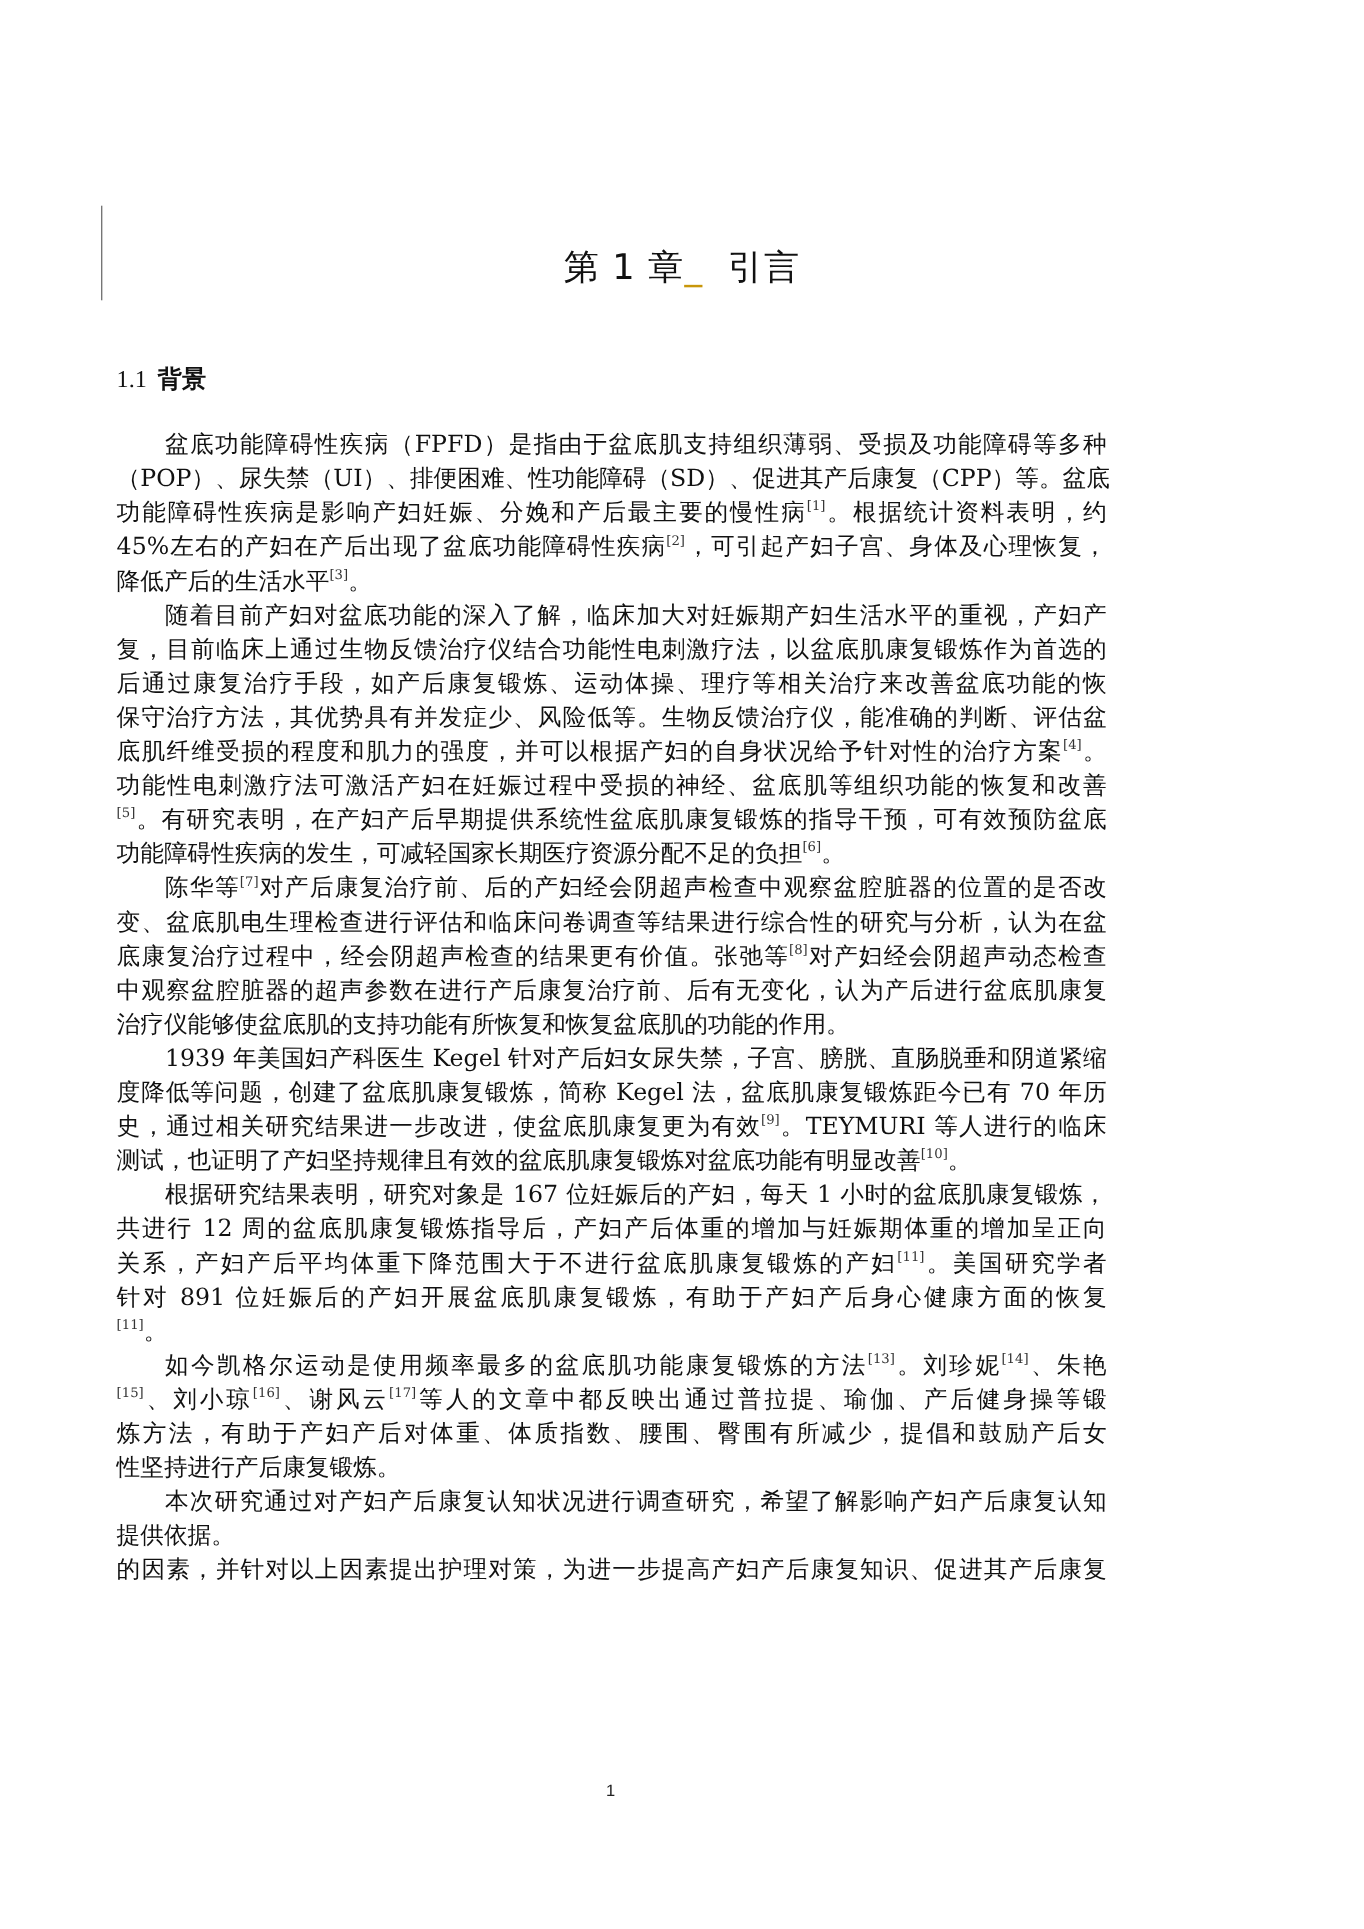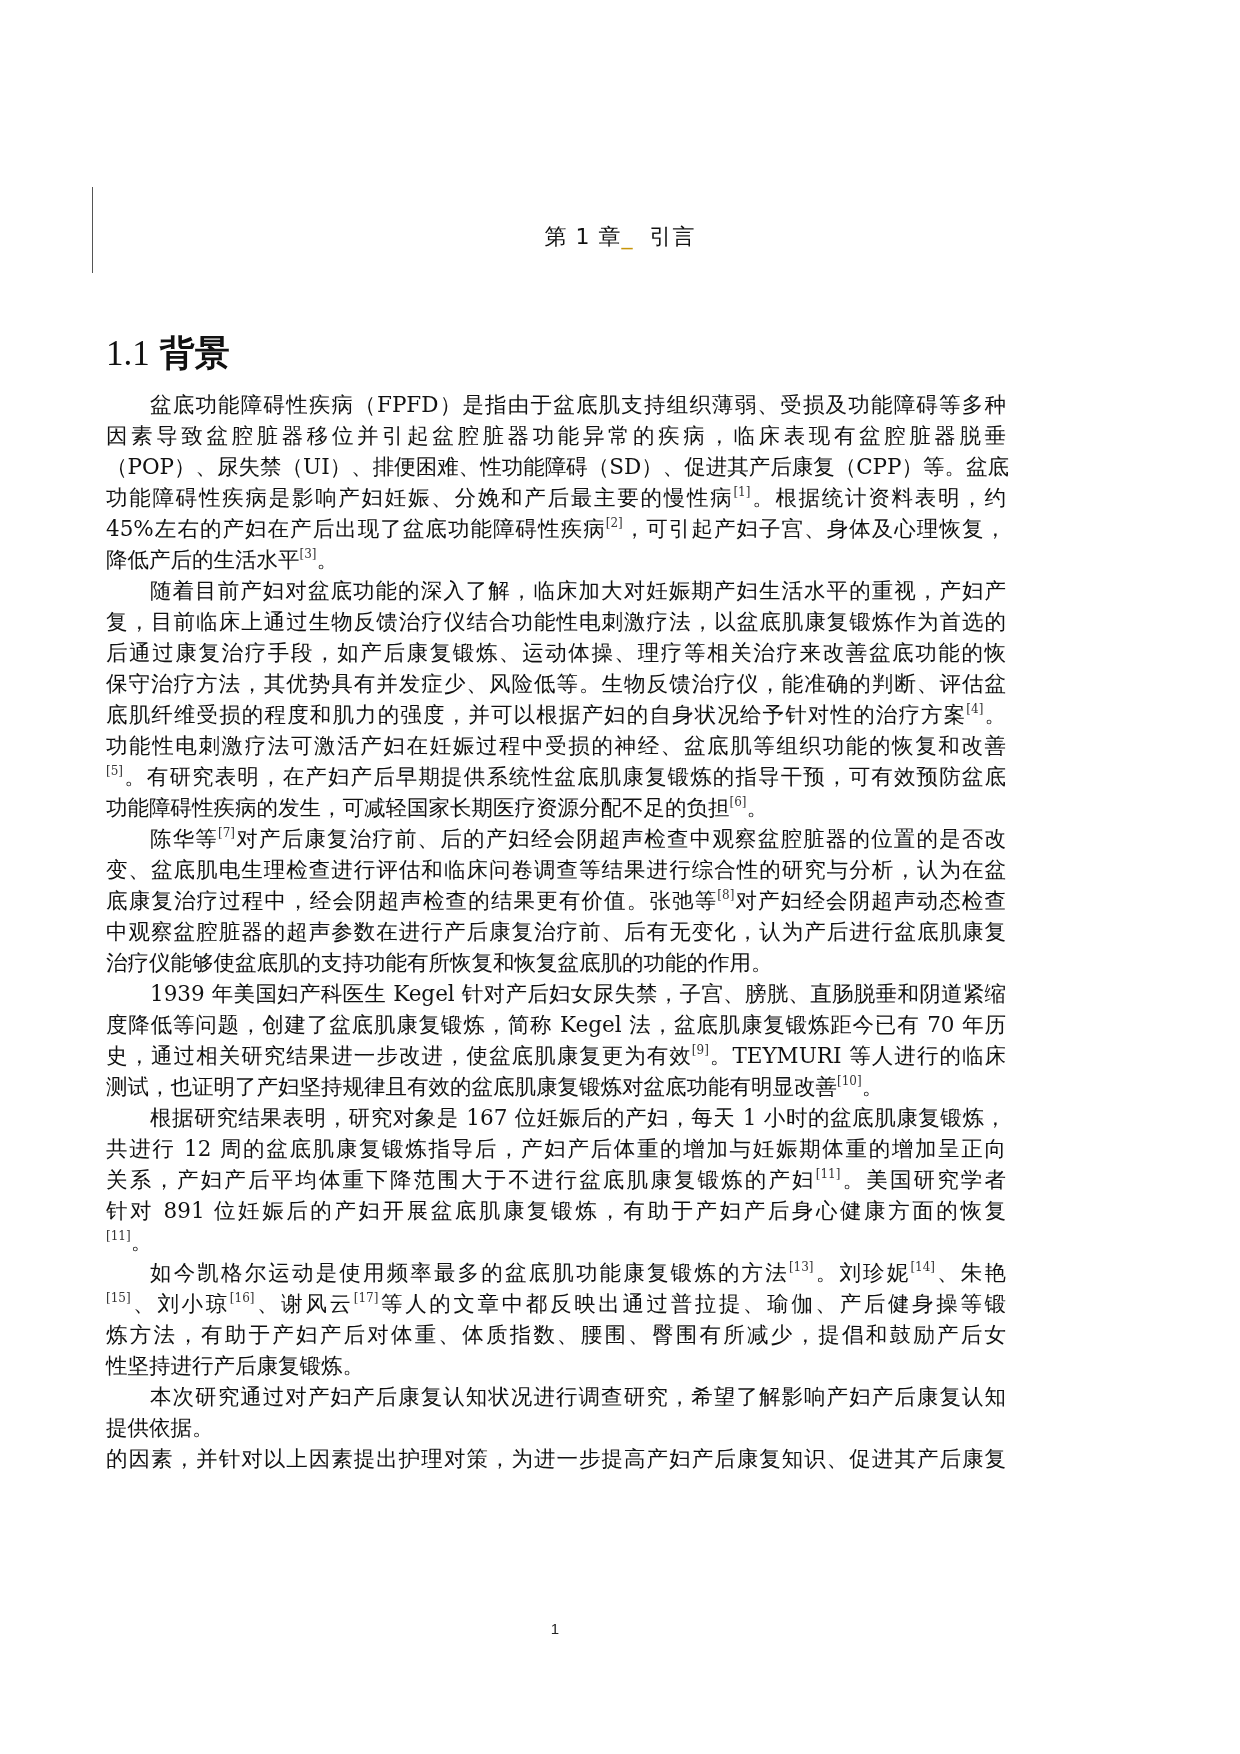--- a/index.html
+++ b/index.html
@@ -8,7 +8,7 @@
   .page { position: absolute; left: 0; top: 0; width: 1240px; height: 1754px; background: #fff; }
   .change-bar { position: absolute; left: 92px; top: 187px; width: 1px; height: 86px; background: #555; }
   .chapter-title { position: absolute; left: 0; width: 1240px; top: 222px; text-align: center;
-         font-family: "DejaVu Sans", "Liberation Sans", sans-serif; font-size: 22px; color: #111; letter-spacing: 1px; }
+         font-family: "DejaVu Sans", "Liberation Sans", sans-serif; font-size: 32px; color: #111; letter-spacing: 1px; }
   .chapter-title .us { color: #c8960a; }
   .section-heading { position: absolute; left: 106px; top: 330px; font-size: 35px;
          font-family: "Liberation Serif", "DejaVu Serif", serif; color: #111; }

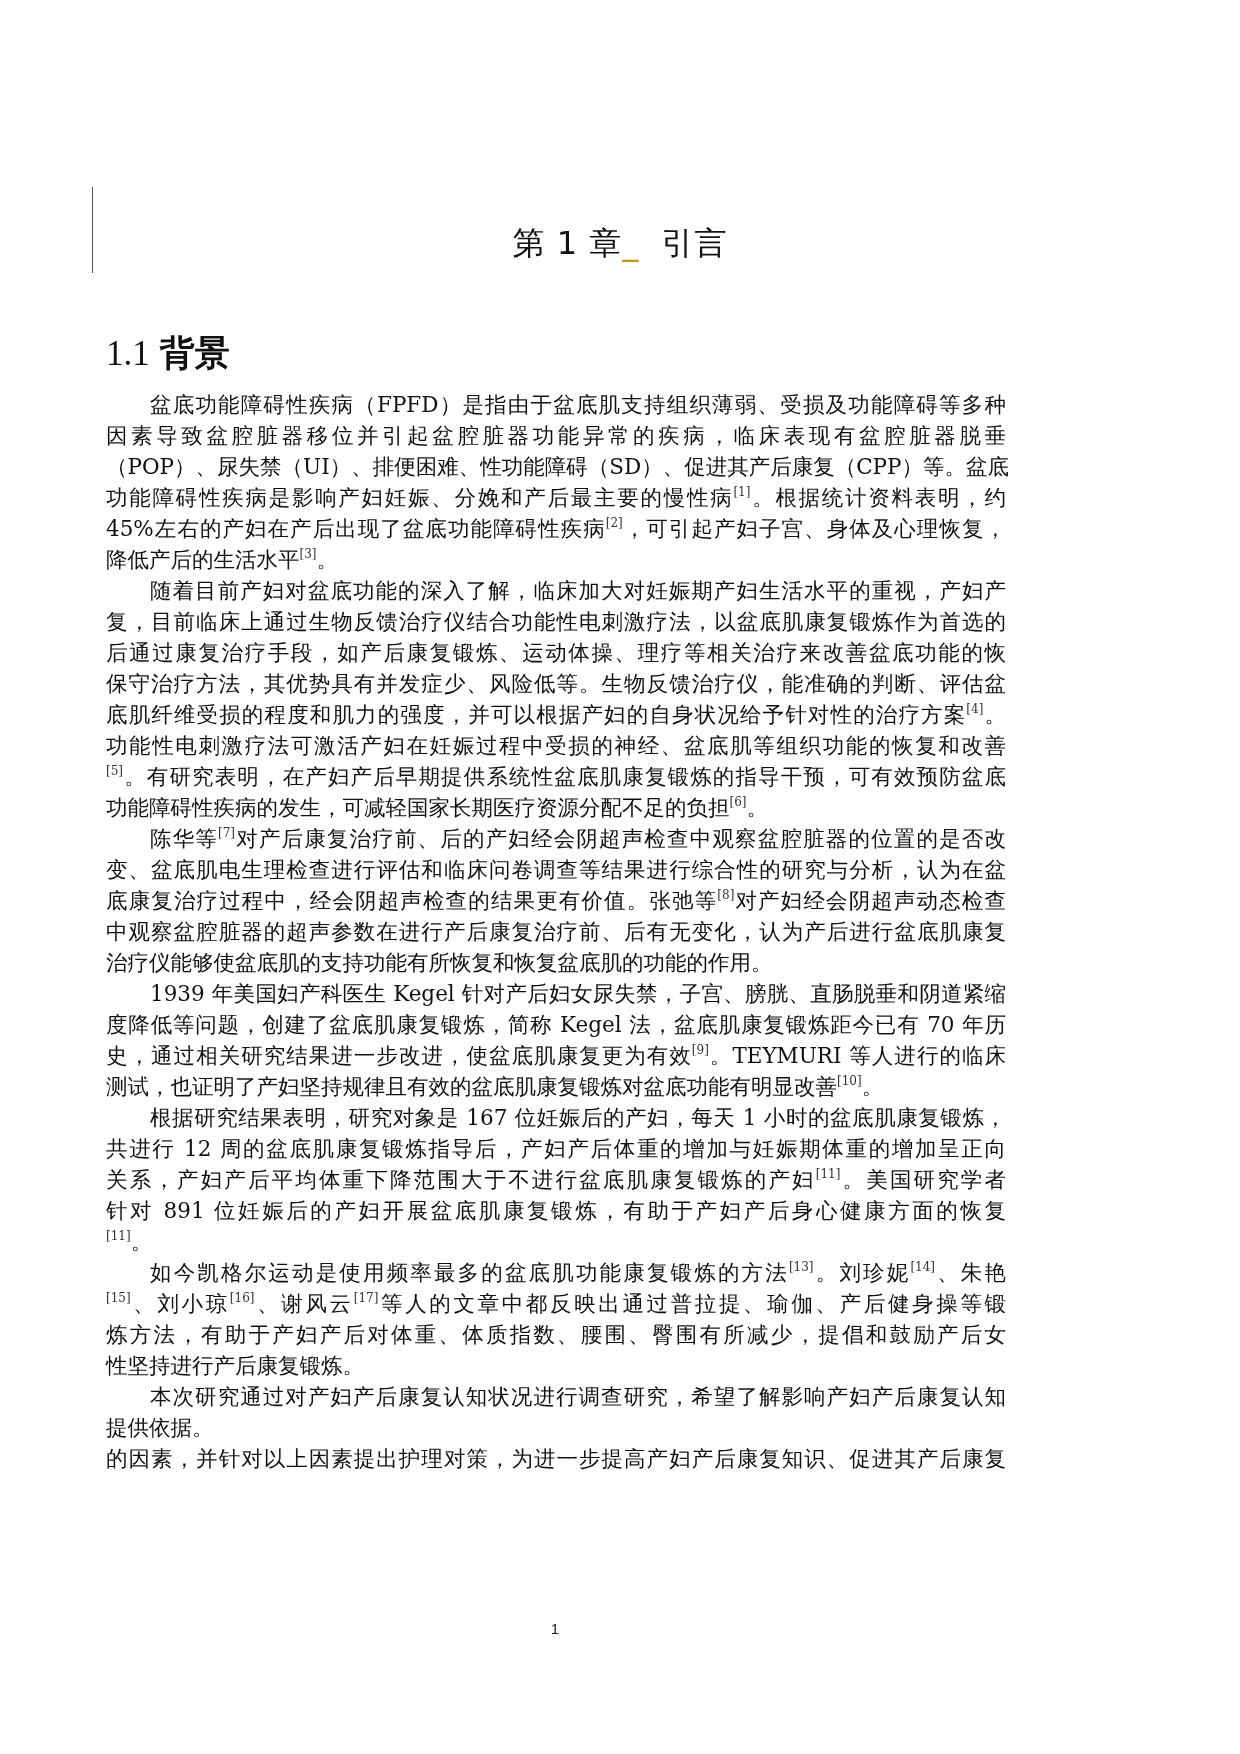--- a/index.html
+++ b/index.html
@@ -10,7 +10,7 @@
   .chapter-title { position: absolute; left: 0; width: 1240px; top: 222px; text-align: center;
          font-family: "DejaVu Sans", "Liberation Sans", sans-serif; font-size: 32px; color: #111; letter-spacing: 1px; }
   .chapter-title .us { color: #c8960a; }
-  .section-heading { position: absolute; left: 106px; top: 330px; font-size: 35px;
+  .section-heading { position: absolute; left: 106px; top: 330px; font-size: 22px;
          font-family: "Liberation Serif", "DejaVu Serif", serif; color: #111; }
   .section-heading .hz { font-family: "DejaVu Sans", "Liberation Sans", sans-serif; font-weight: bold; margin-left: 10px; }
   .body { position: absolute; left: 106px; top: 389px; width: 900px; }

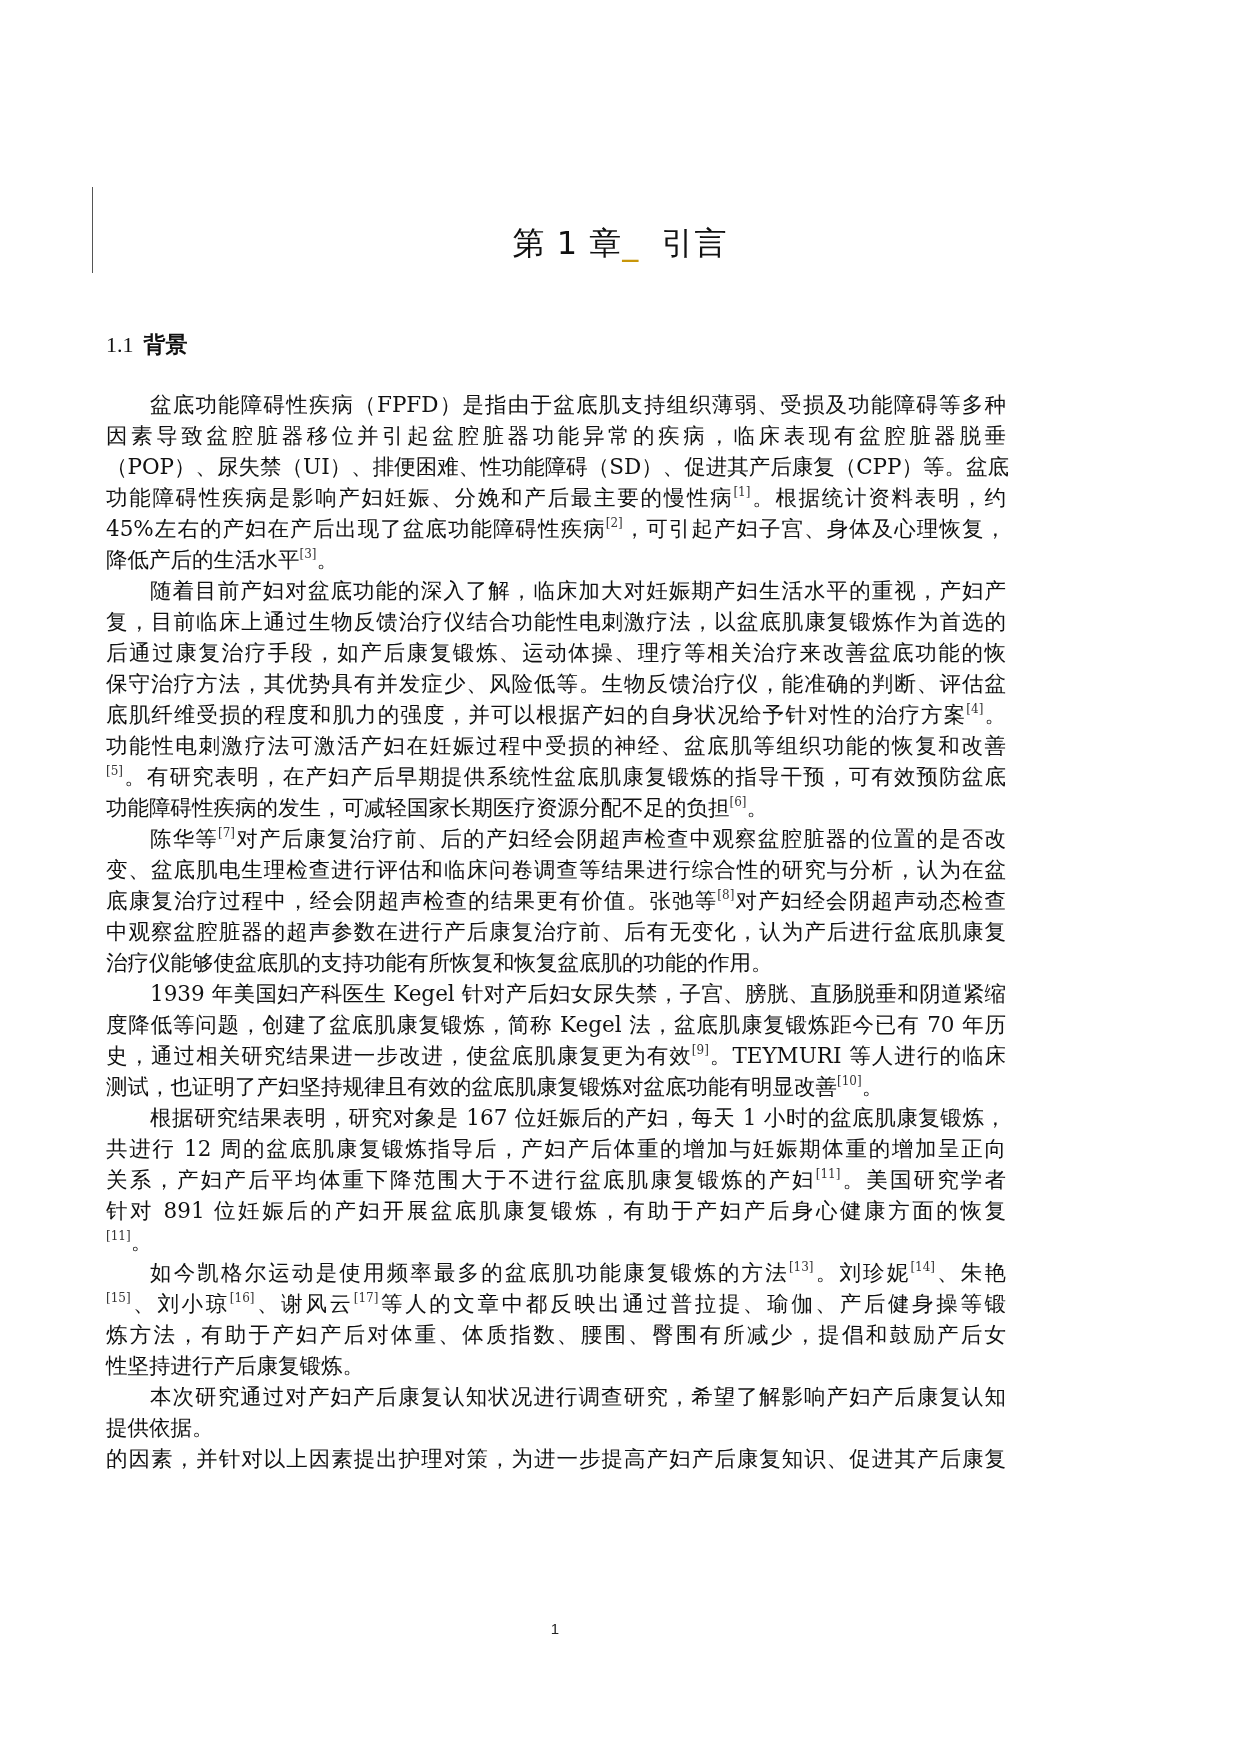--- a/index.html
+++ b/index.html
@@ -39,7 +39,6 @@
   <div class="body" id="body">
       <div>
         <div class="line indent">盆底功能障碍性疾病（FPFD）是指由于盆底肌支持组织薄弱、受损及功能障碍等多种</div>
-        <div class="line">因素导致盆腔脏器移位并引起盆腔脏器功能异常的疾病，临床表现有盆腔脏器脱垂</div>
         <div class="line">（POP）、尿失禁（UI）、排便困难、性功能障碍（SD）、促进其产后康复（CPP）等。盆底</div>
         <div class="line">功能障碍性疾病是影响产妇妊娠、分娩和产后最主要的慢性病<sup>[1]</sup>。根据统计资料表明，约</div>
         <div class="line">45%左右的产妇在产后出现了盆底功能障碍性疾病<sup>[2]</sup>，可引起产妇子宫、身体及心理恢复，</div>

